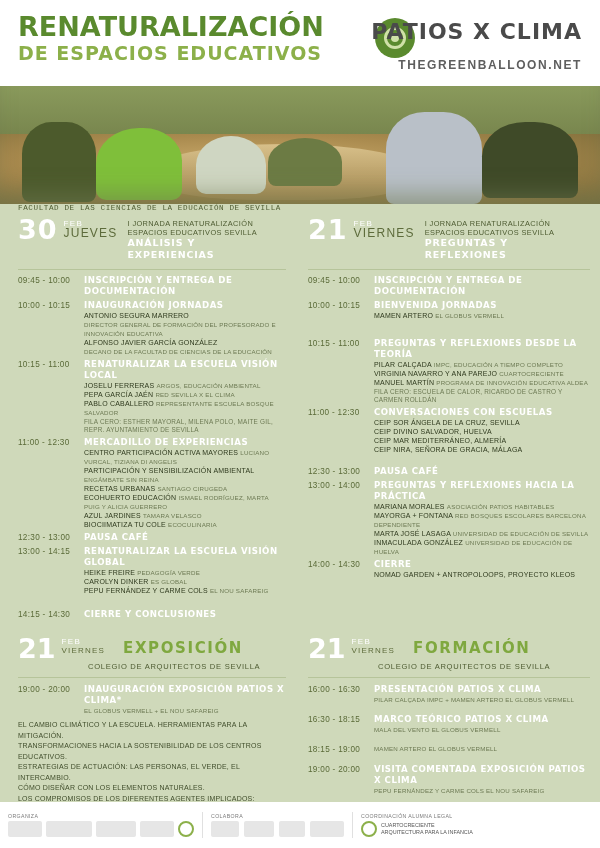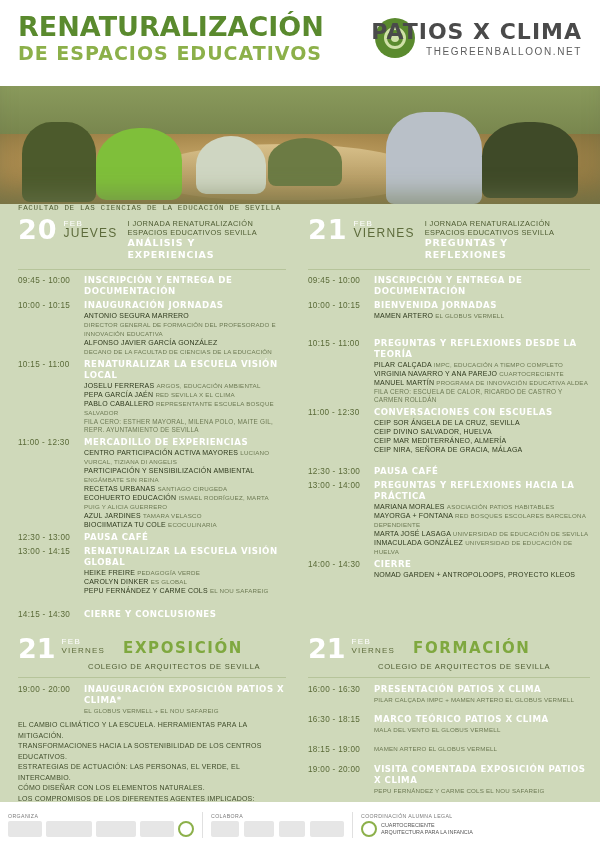--- a/index.html
+++ b/index.html
@@ -33,8 +33,9 @@
     text-transform:uppercase;line-height:24px;
   }
   .logo-right .url{
-    font-size:10px;letter-spacing:1.6px;color:#5e5e5e;text-transform:uppercase;
-    margin-top:2px;
+    font-size:12px;letter-spacing:1.6px;color:#5e5e5e;text-transform:uppercase;
+    margin-top:14px;
+    font-weight:bold;
   }
   .ballon{
     position:absolute;right:185px;top:18px;width:40px;height:40px;border-radius:50%;

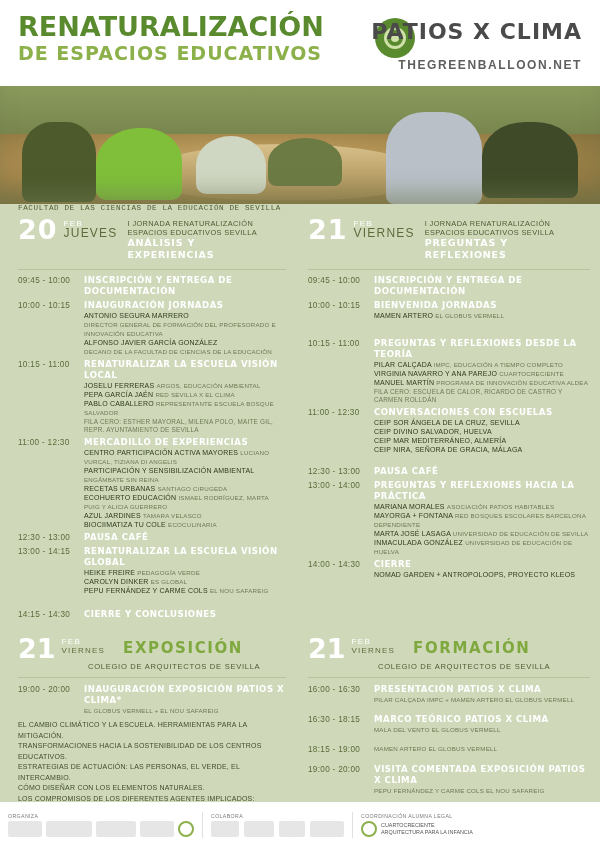--- a/index.html
+++ b/index.html
@@ -206,7 +206,7 @@
 
       <div class="col left">
         <div class="daybar">
-          <div class="daynum">20</div>
+          <div class="daynum">30</div>
           <div class="daymon">
             <div class="m">Feb</div>
             <div class="d">Jueves</div>

